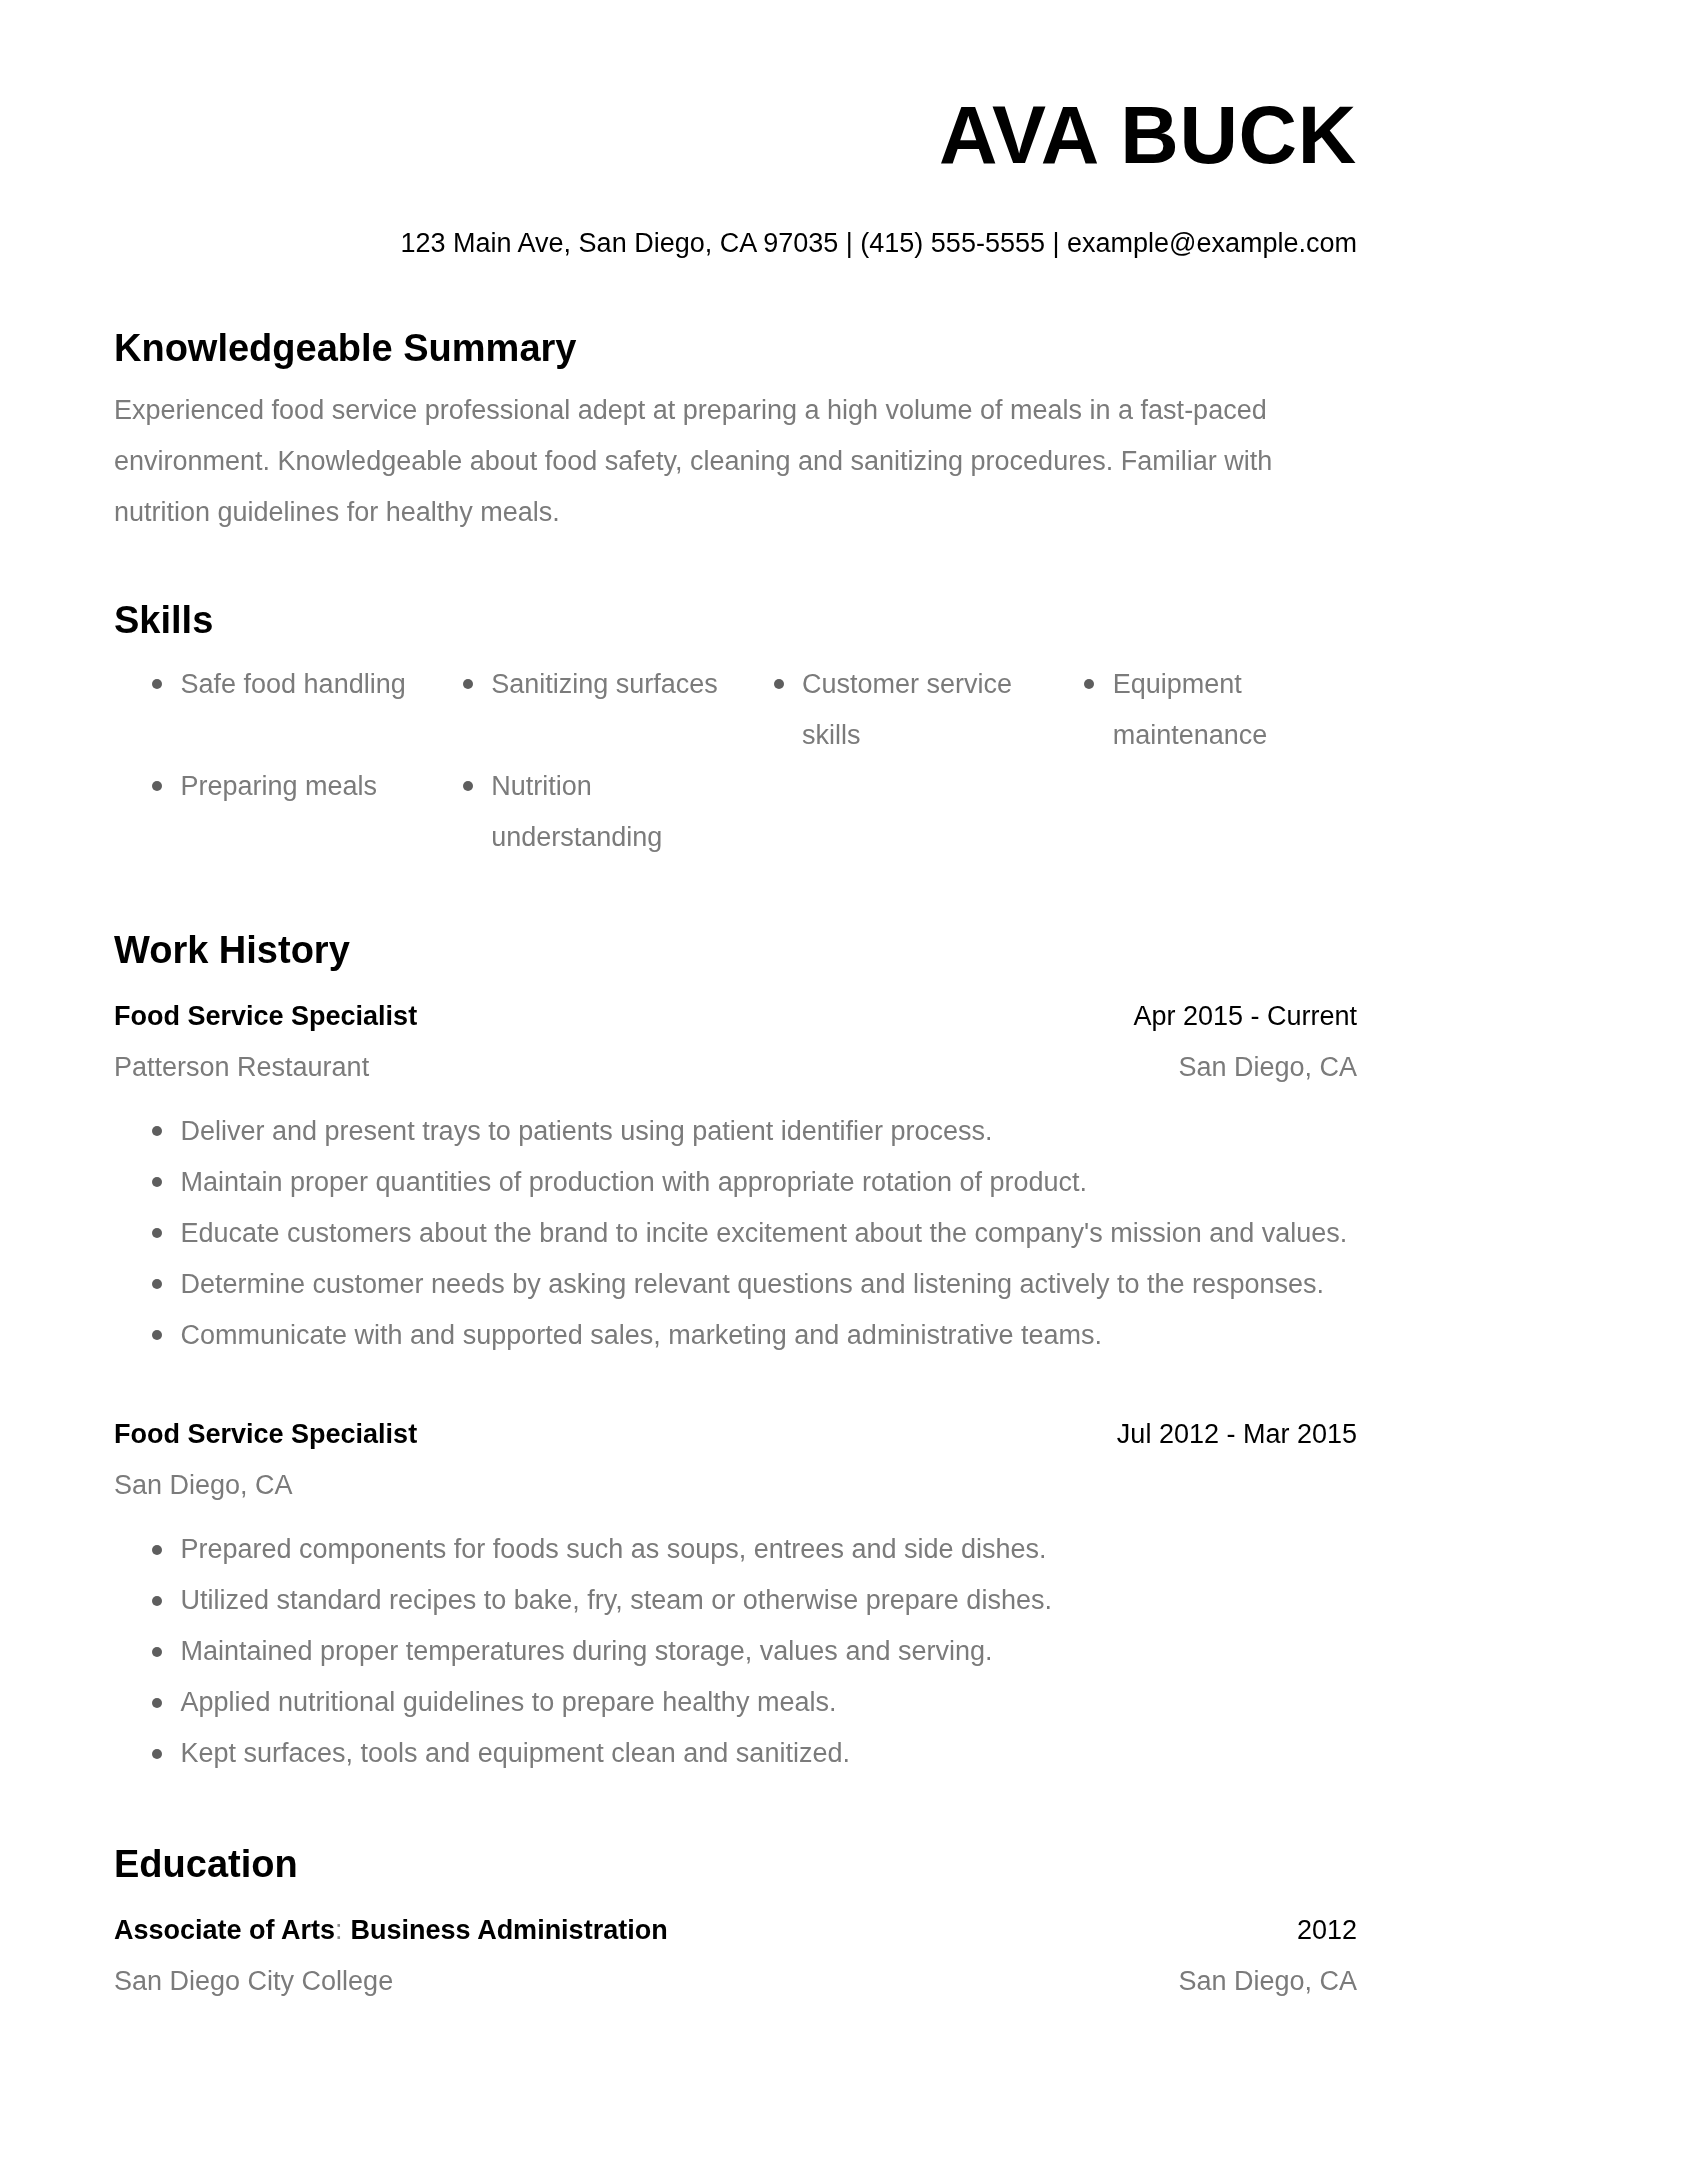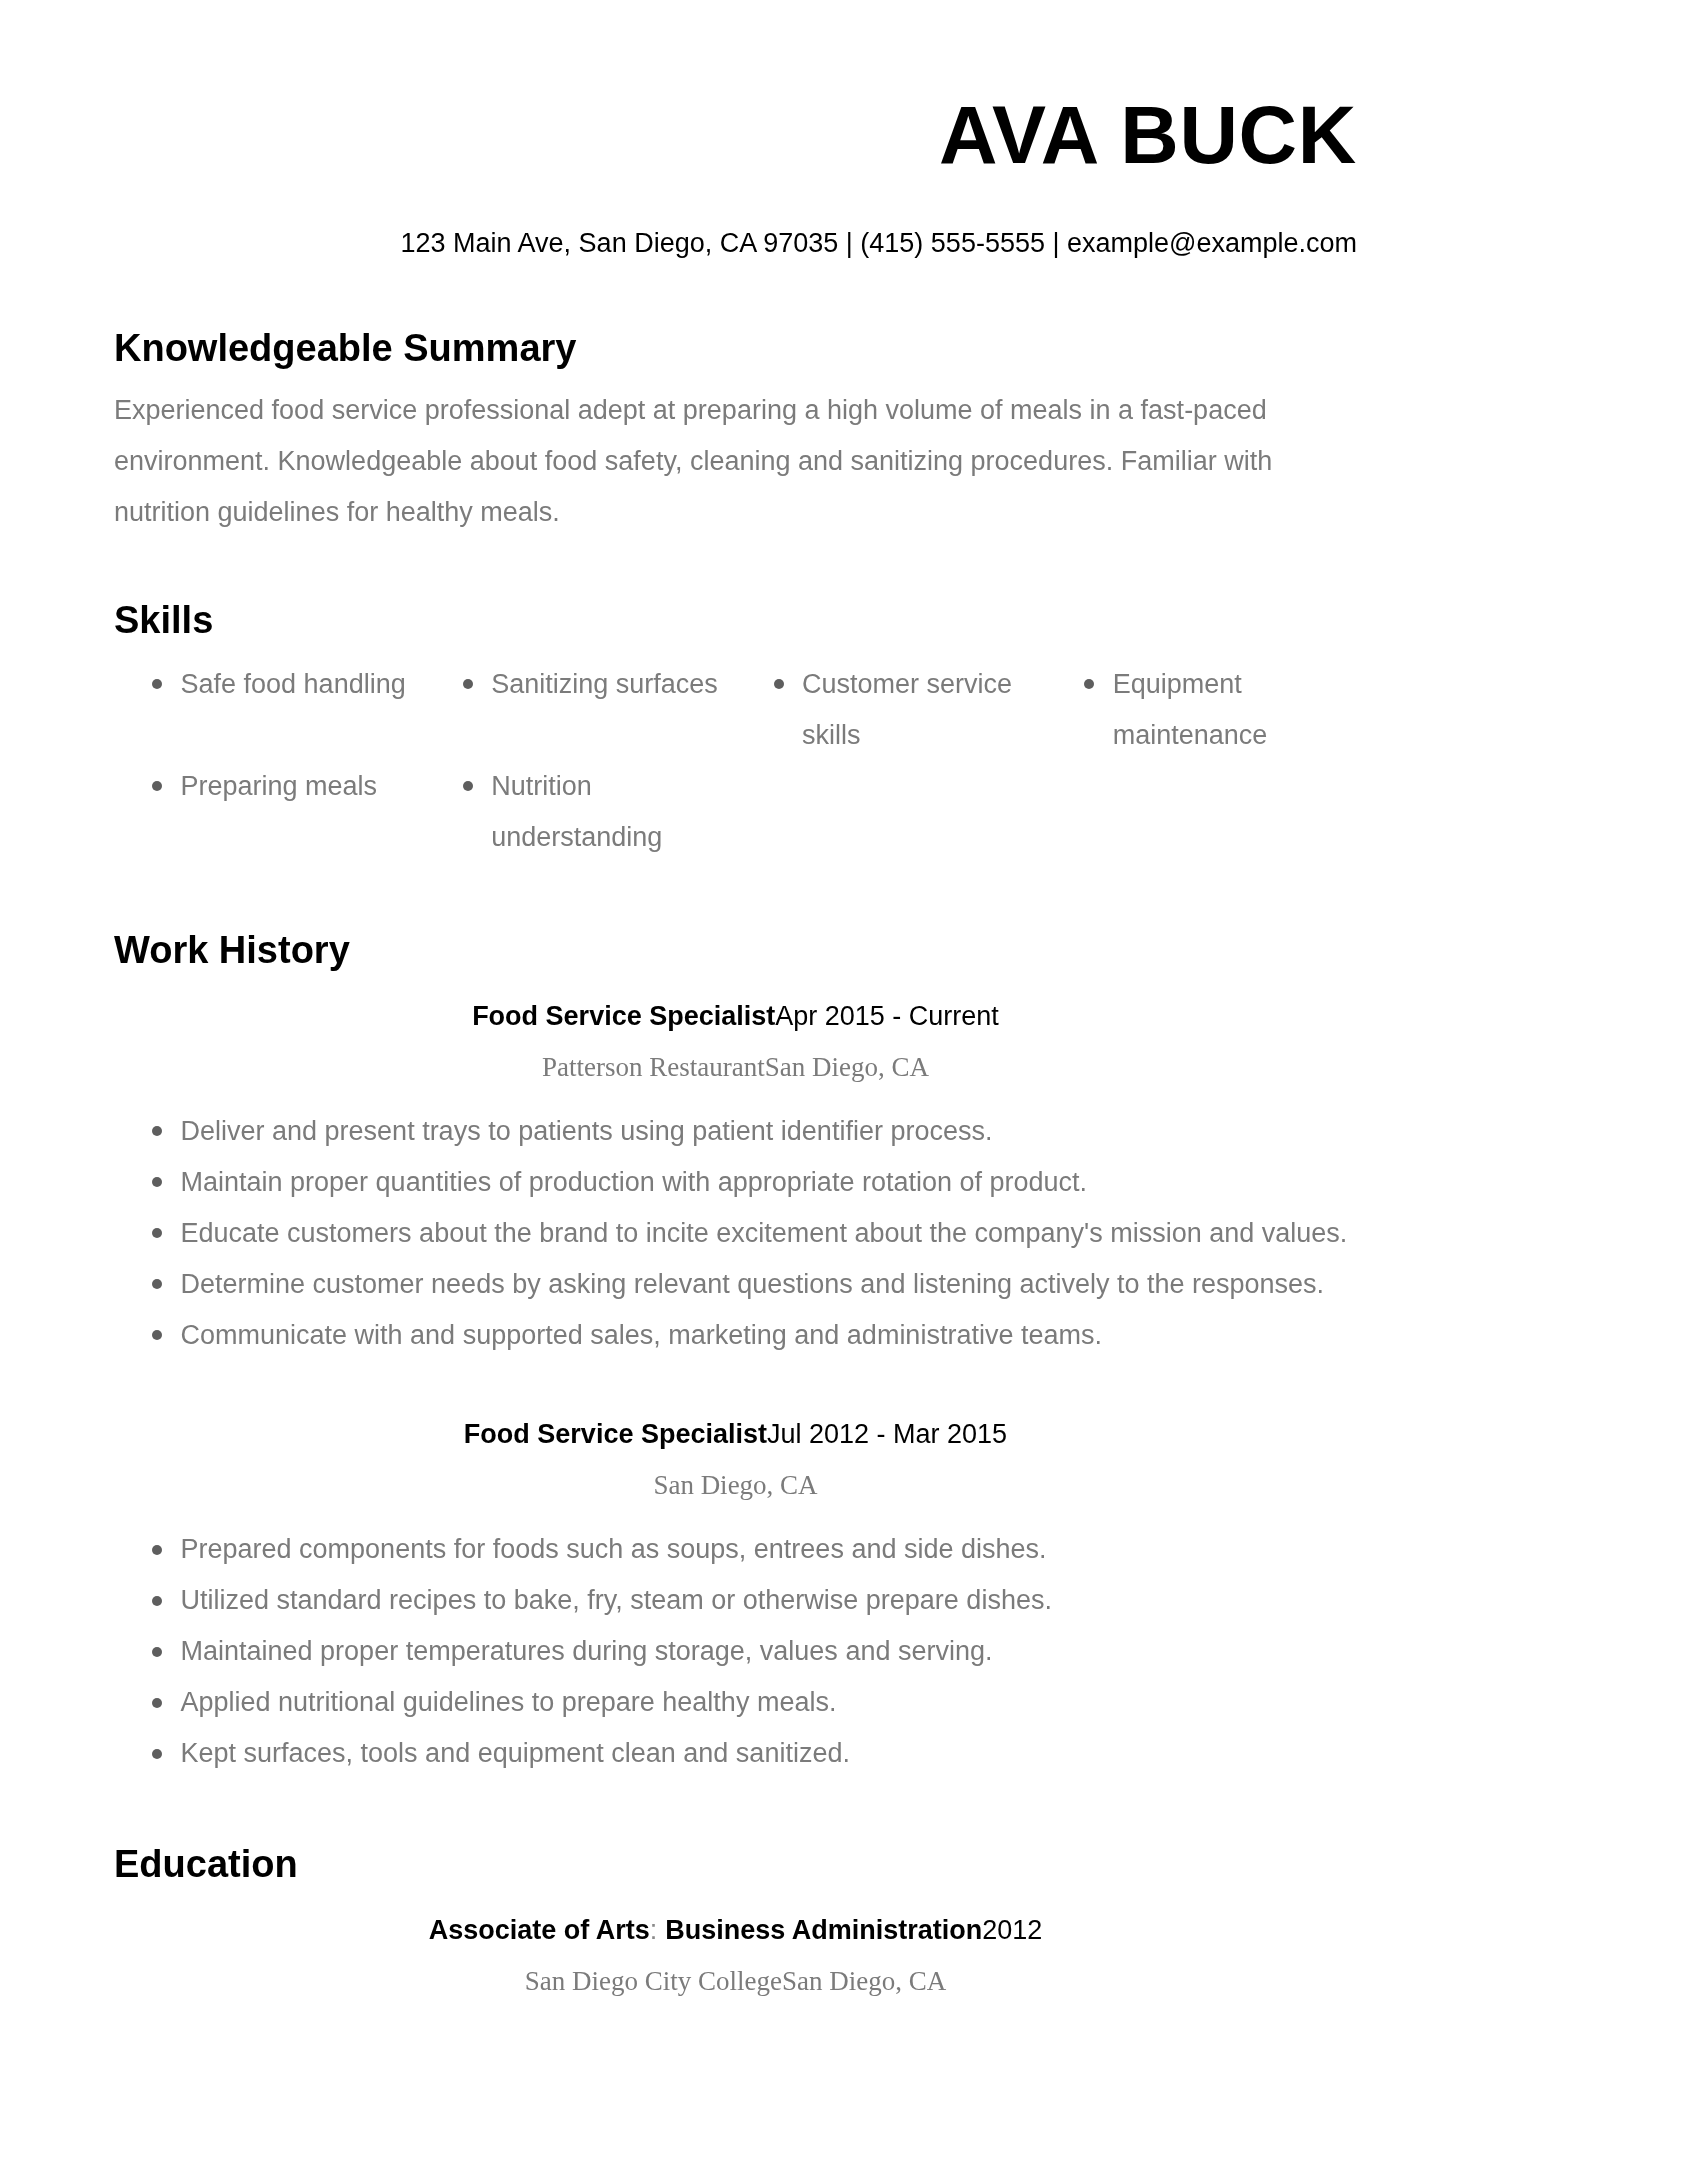--- a/index.html
+++ b/index.html
@@ -97,7 +97,7 @@
   .entry + .entry { margin-top: 48px; }
   .row {
     display: flex;
-    justify-content: center;
+    justify-content: space-between;
     align-items: baseline;
     line-height: 51px;
   }

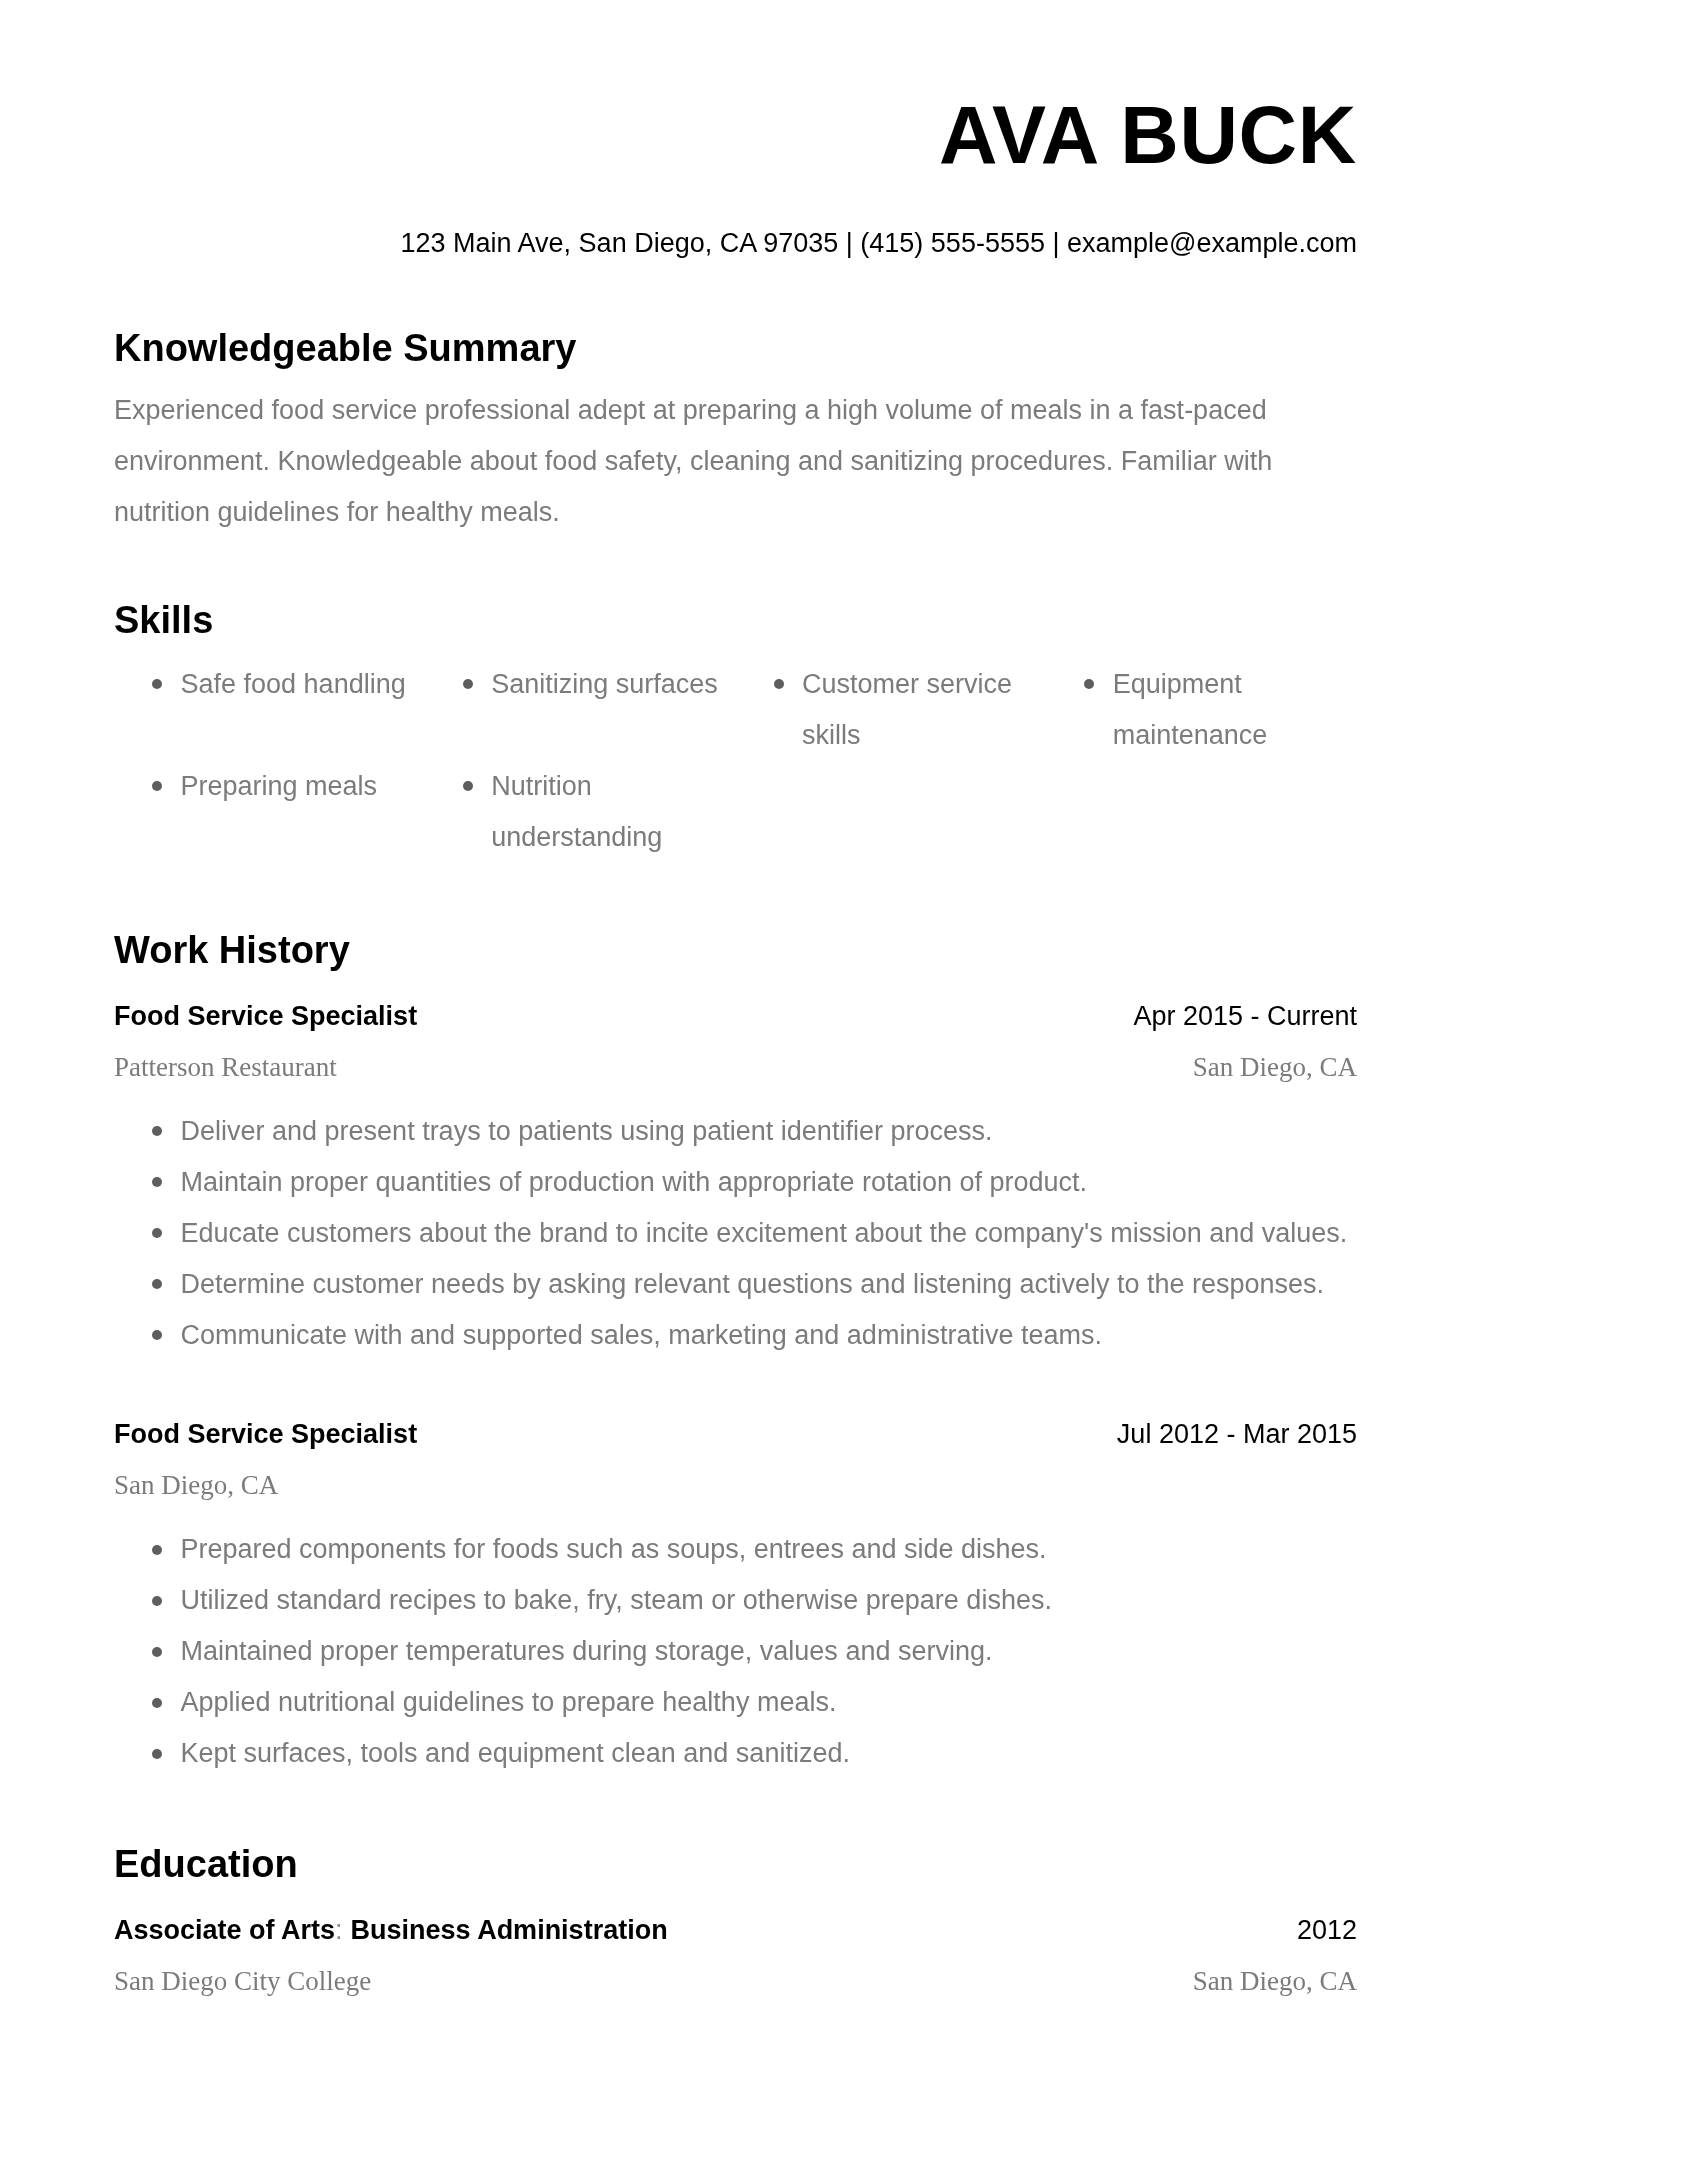--- a/index.html
+++ b/index.html
@@ -111,7 +111,7 @@
     color: #000000;
   }
   .row.sub { color: #7b7b7b; font-size: 27px; }
-  .row.sub span { font-size: 27px; color: #7b7b7b; font-family: Liberation Serif, serif; }
+  .row.sub span { font-size: 27px; color: #7b7b7b; }
   .colon {
     font-weight: normal;
     color: #8a8a8a;

